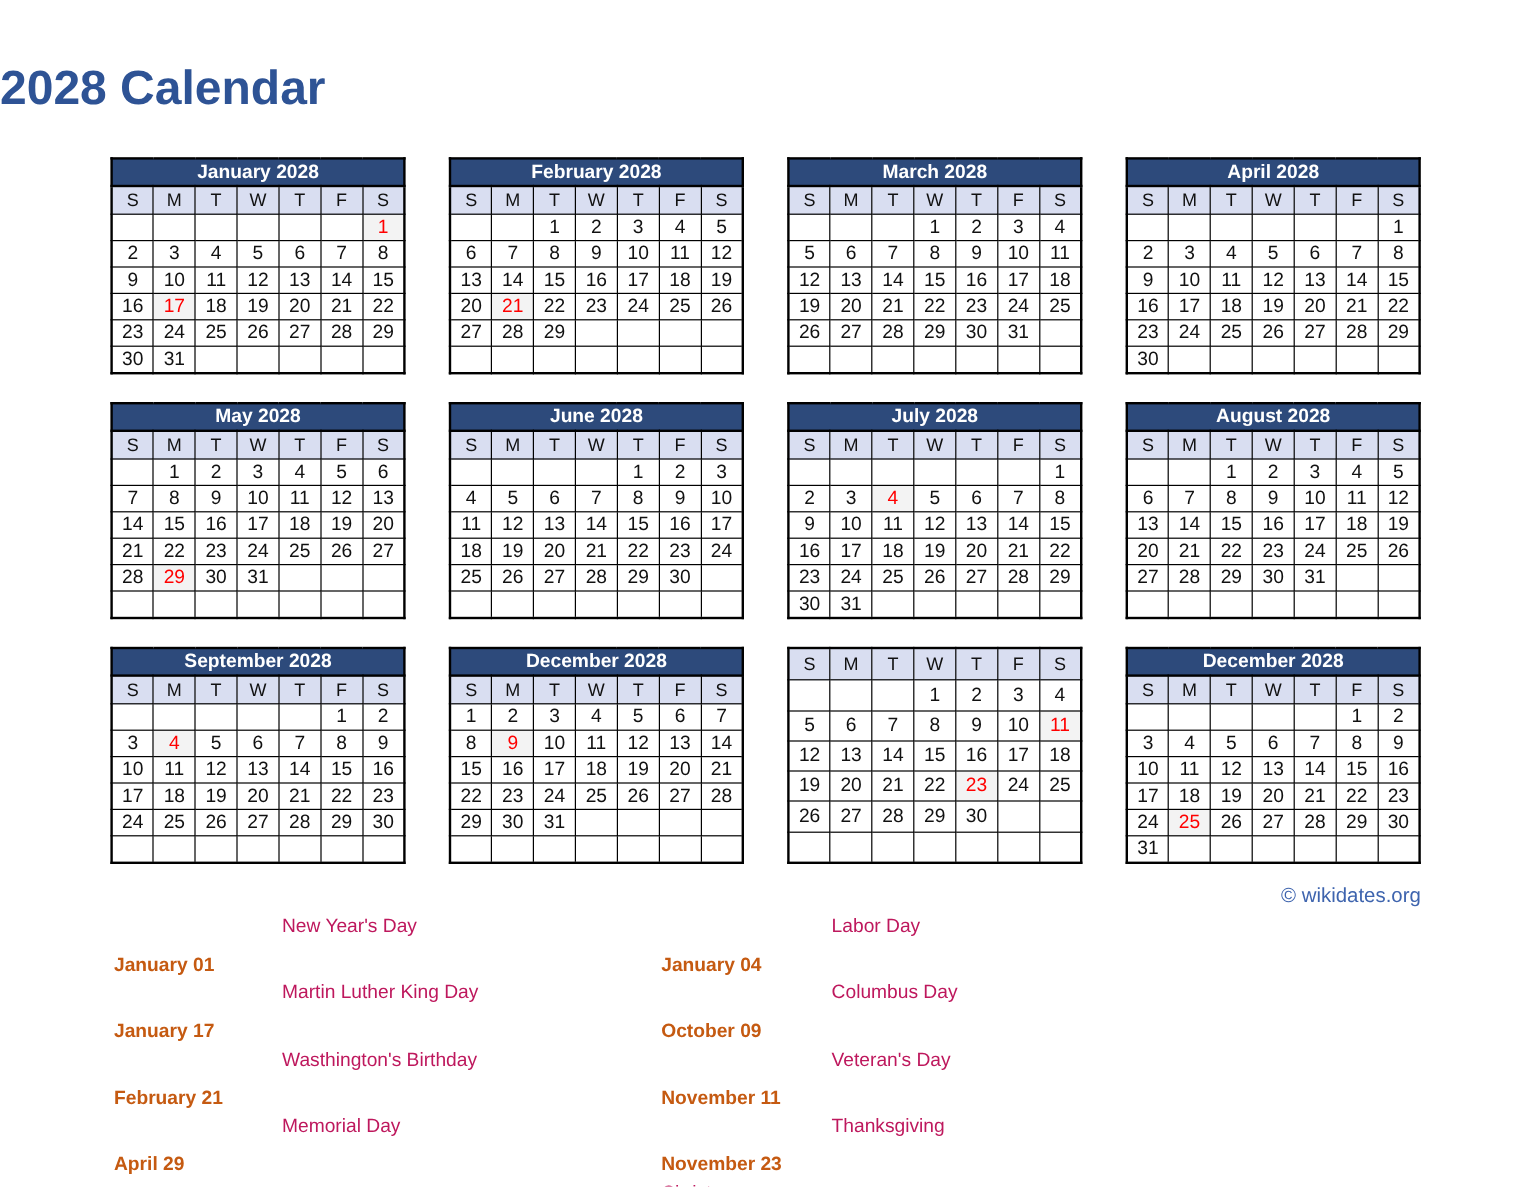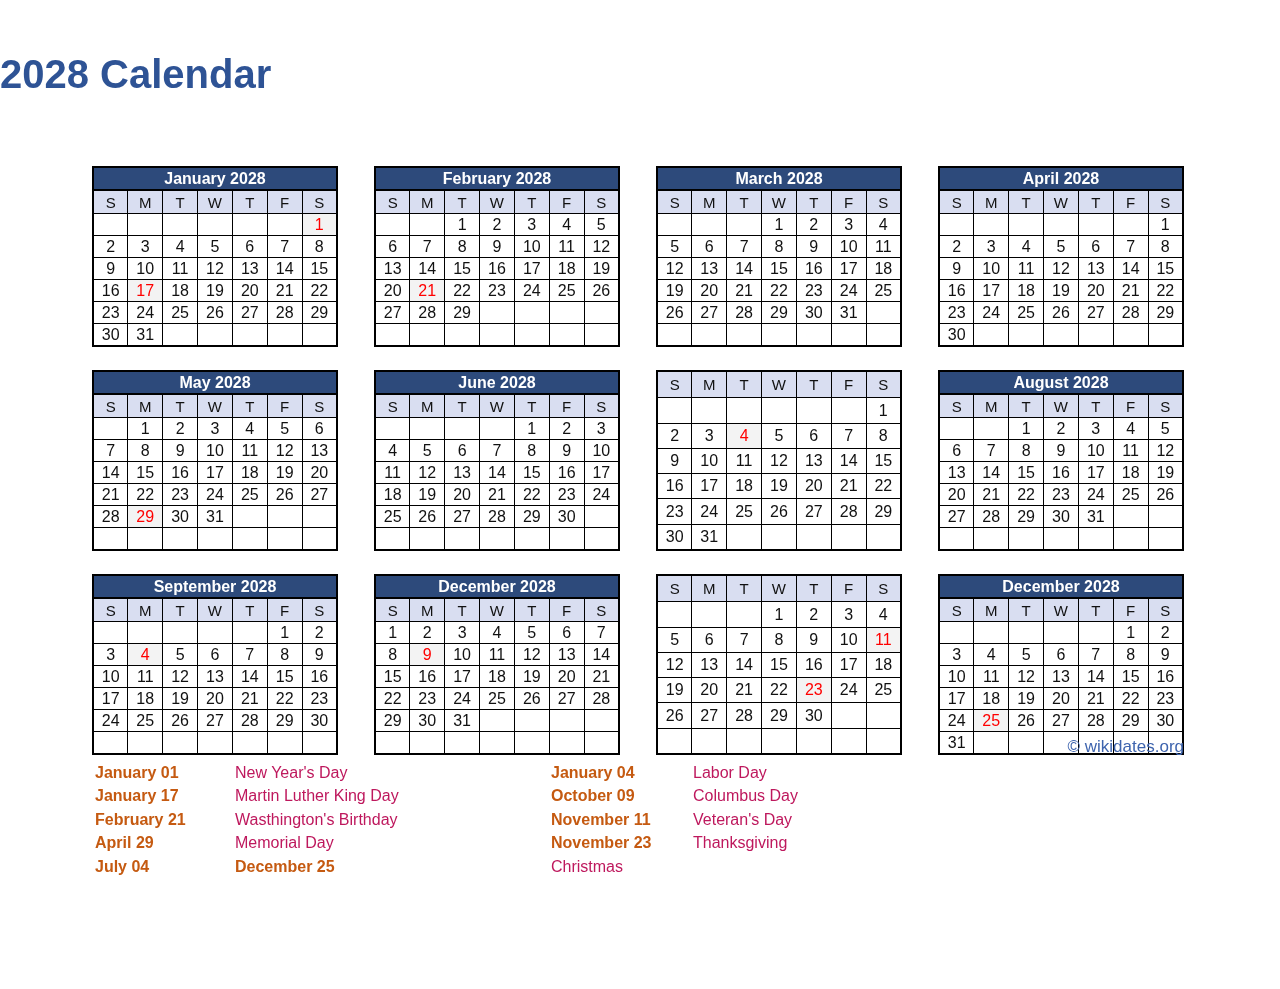--- a/index.html
+++ b/index.html
@@ -15,7 +15,7 @@
   .months-grid {
     position:absolute; top:131px; left:92px;
     display:grid; grid-template-columns:repeat(4, 246px);
-    column-gap:36px; row-gap:23px;margin-top:35px;
+    column-gap:36px; row-gap:23px;
   }
   table.month {
     border-collapse:collapse; table-layout:fixed;

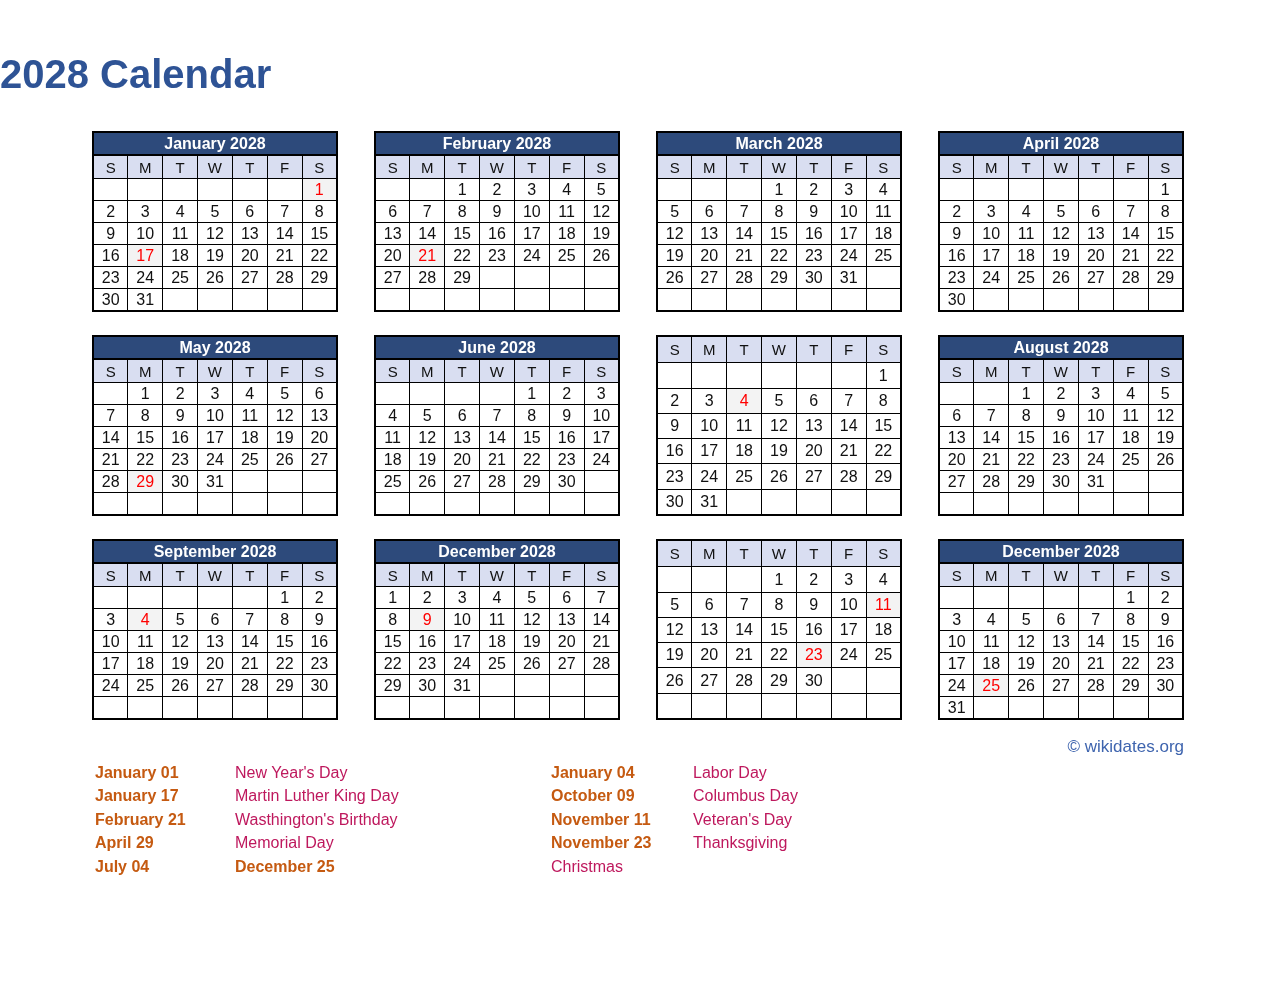--- a/index.html
+++ b/index.html
@@ -478,6 +478,9 @@
       <table class="month">
         <tbody>
           <tr>
+            <th class="mh" colspan="7">July 2028</th>
+          </tr>
+          <tr>
             <th class="dh">S</th>
             <th class="dh">M</th>
             <th class="dh">T</th>

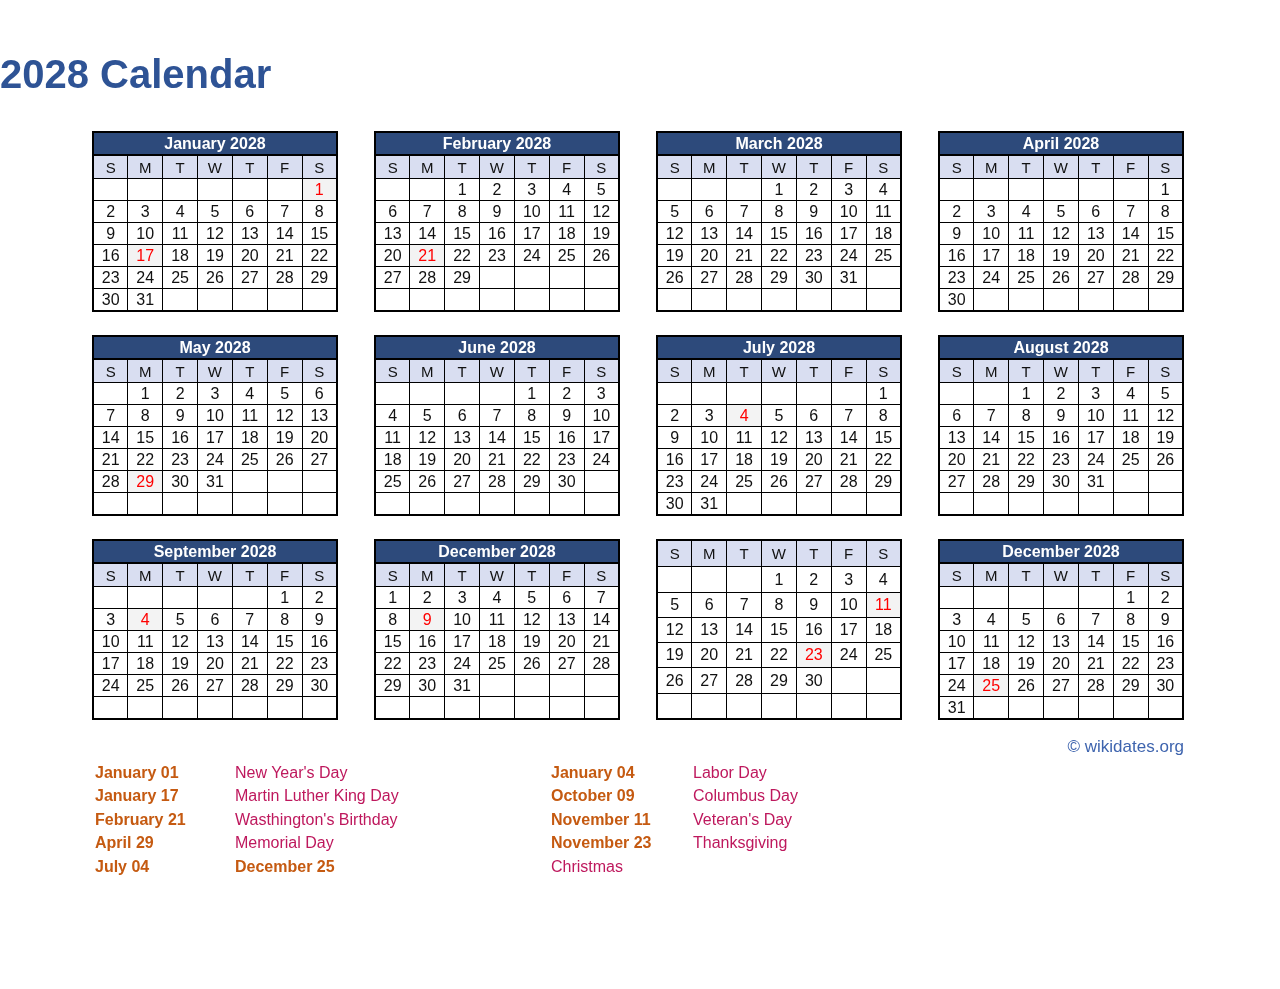--- a/index.html
+++ b/index.html
@@ -46,7 +46,7 @@
     display:grid; grid-template-columns:140px 316px 142px auto;
     font-size:16px; line-height:23.4px;
   }
-  .hdate { color:var(--legend-orange,#C55A11); font-weight:bold; }
+  .hdate { color:var(--legend-orange,#C55A11); font-weight:bold;margin-top:32px; }
   .hname { color:#be185d; }
 </style>
 </head>

